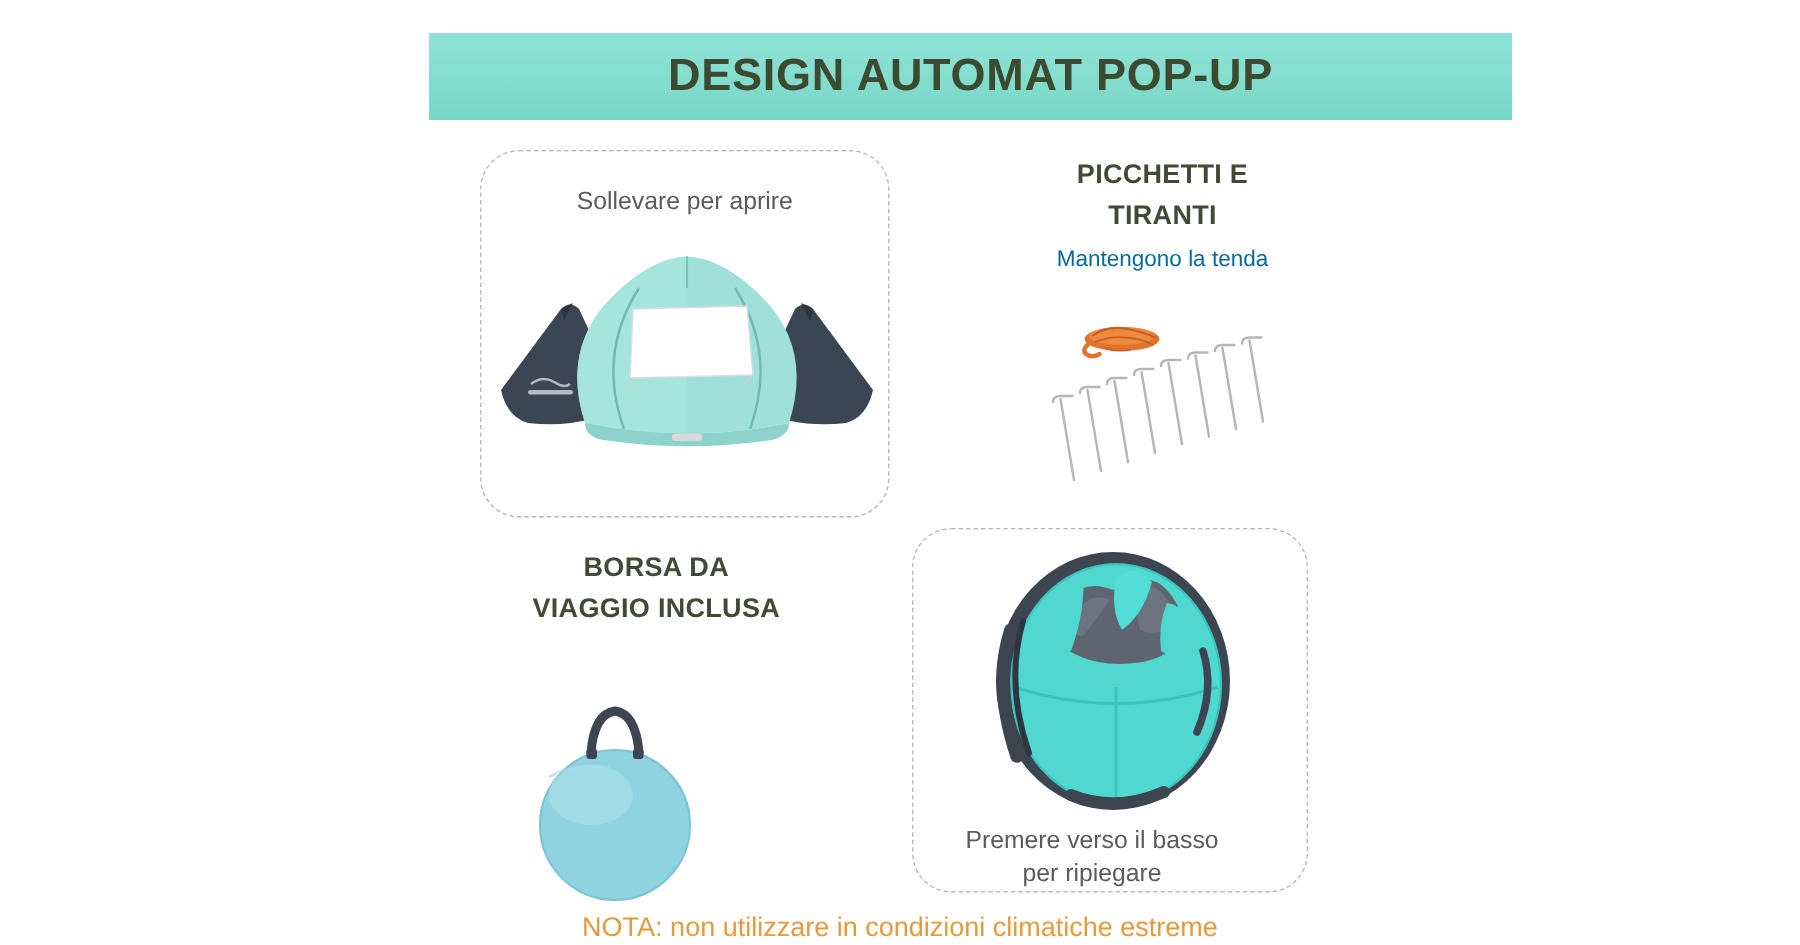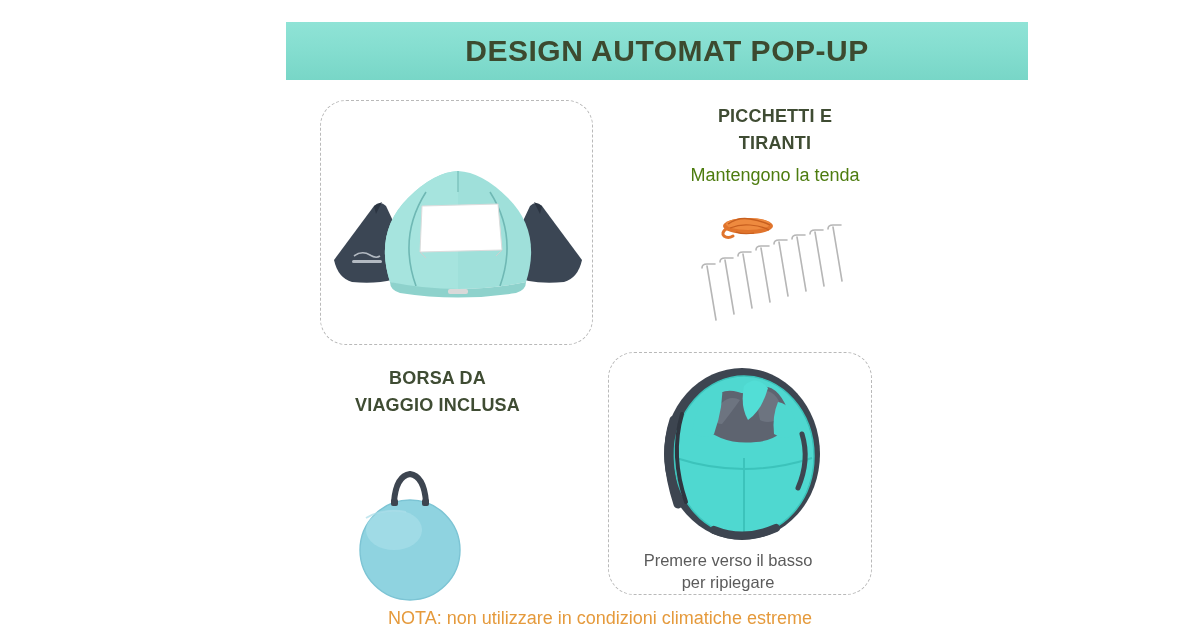--- a/index.html
+++ b/index.html
@@ -16,7 +16,7 @@
   .banner{
     position:absolute;left:286px;top:22px;width:722px;height:58px;
     background:linear-gradient(180deg,#8fe3d6 0%,#85ded0 45%,#78d6c7 100%);
-    display:flex;align-items:center;justify-content:center;padding-left:20px;
+    display:flex;align-items:center;justify-content:center;
   }
   .banner-title{
     font-size:30px;font-weight:bold;color:#3c4a2f;

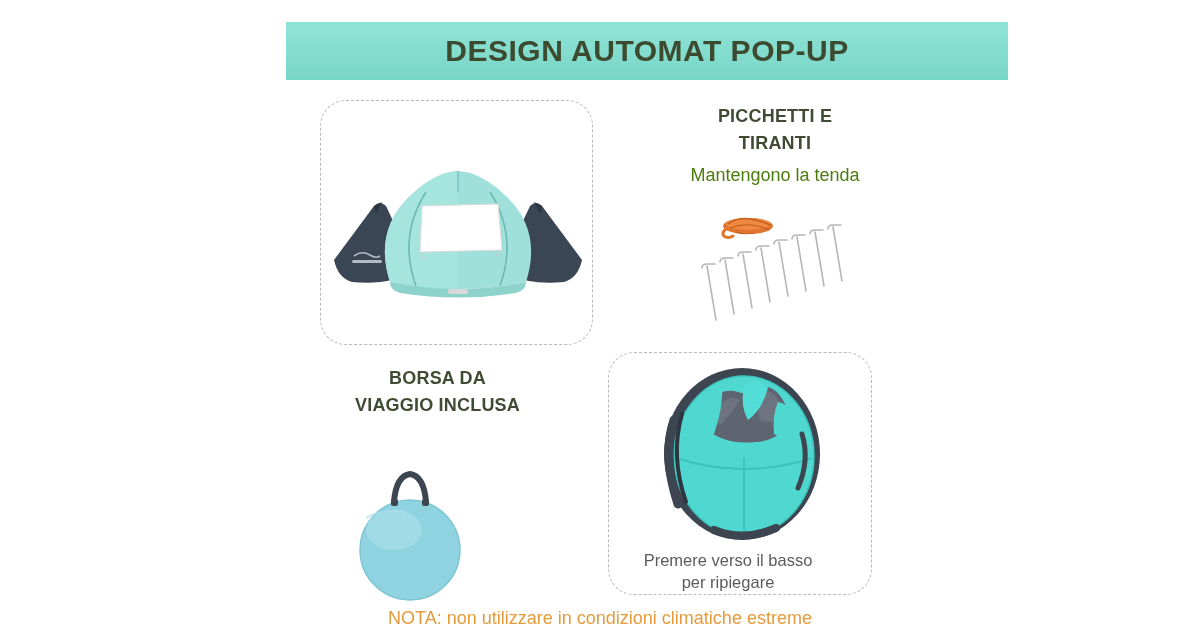--- a/index.html
+++ b/index.html
@@ -79,6 +79,7 @@
 
   <div class="dashed panel-tent"></div>
 
+  <div class="cap" id="cap-lift">Sollevare per aprire</div>
 
   <div class="art" id="art-tent">
     <svg width="256" height="140" viewBox="0 0 256 140">

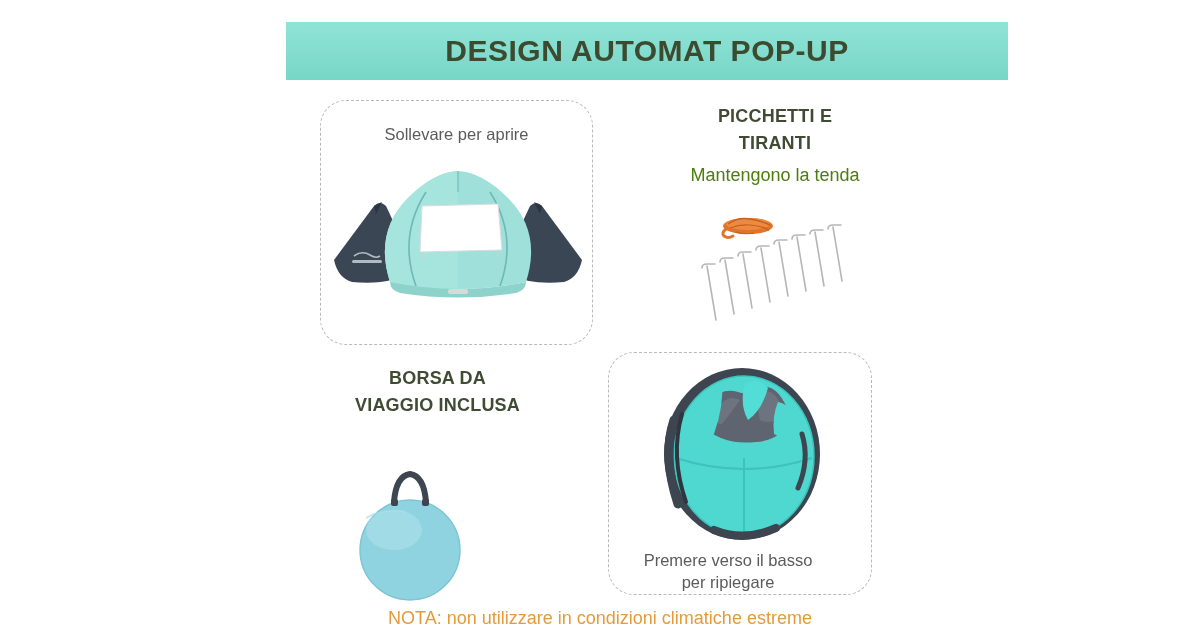--- a/index.html
+++ b/index.html
@@ -45,7 +45,7 @@
   }
   .sub{
     position:absolute;text-align:center;
-    color:#4d7c0f;font-size:18px;line-height:1.45;
+    color:#0369a1;font-size:15px;line-height:1.45;
   }
 
   #cap-lift{left:320px;top:123px;width:273px;}

